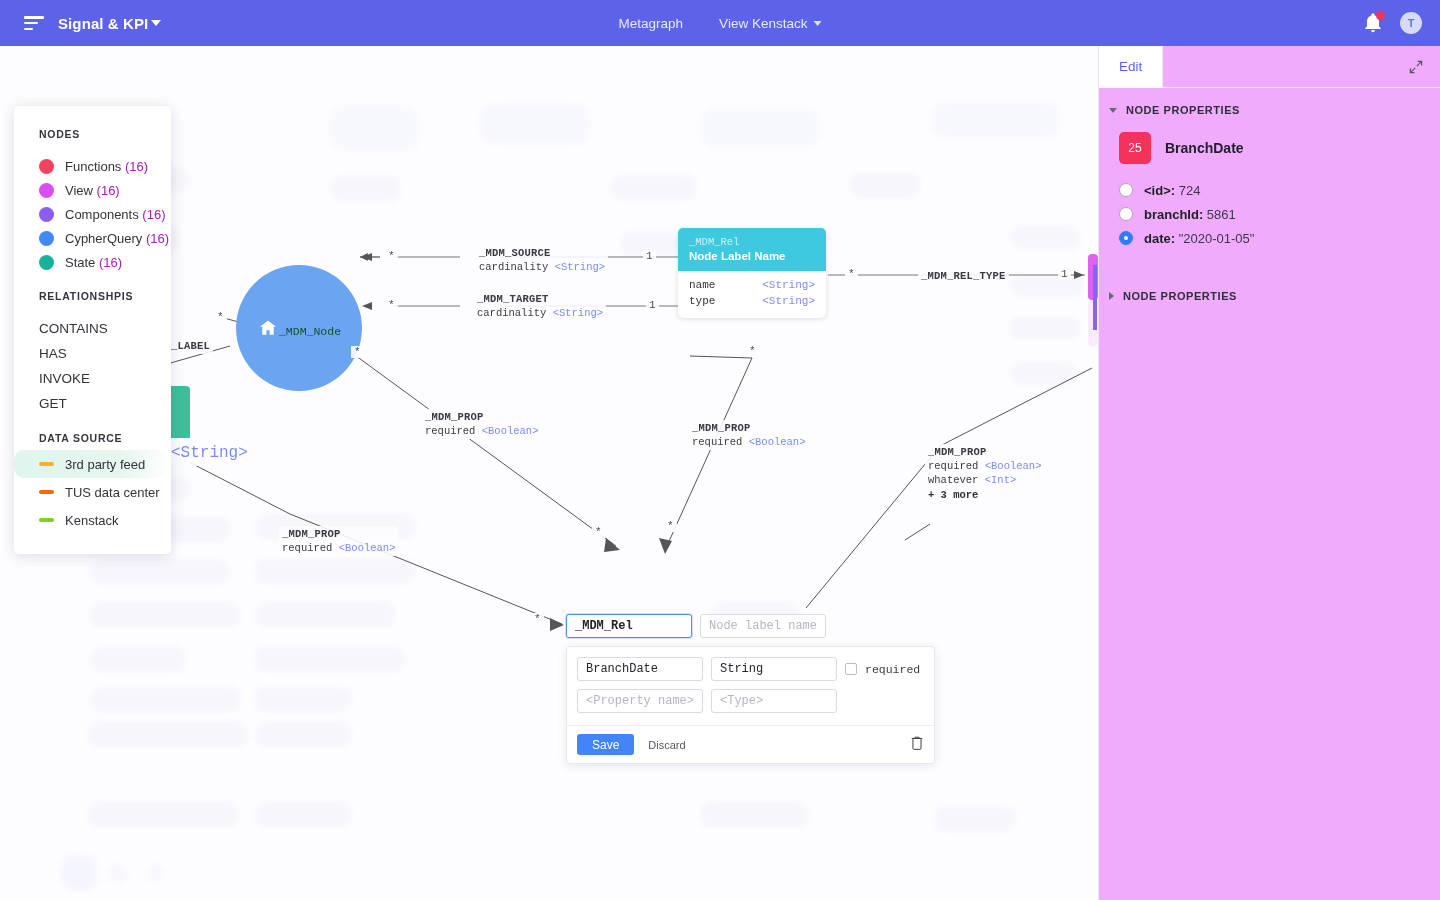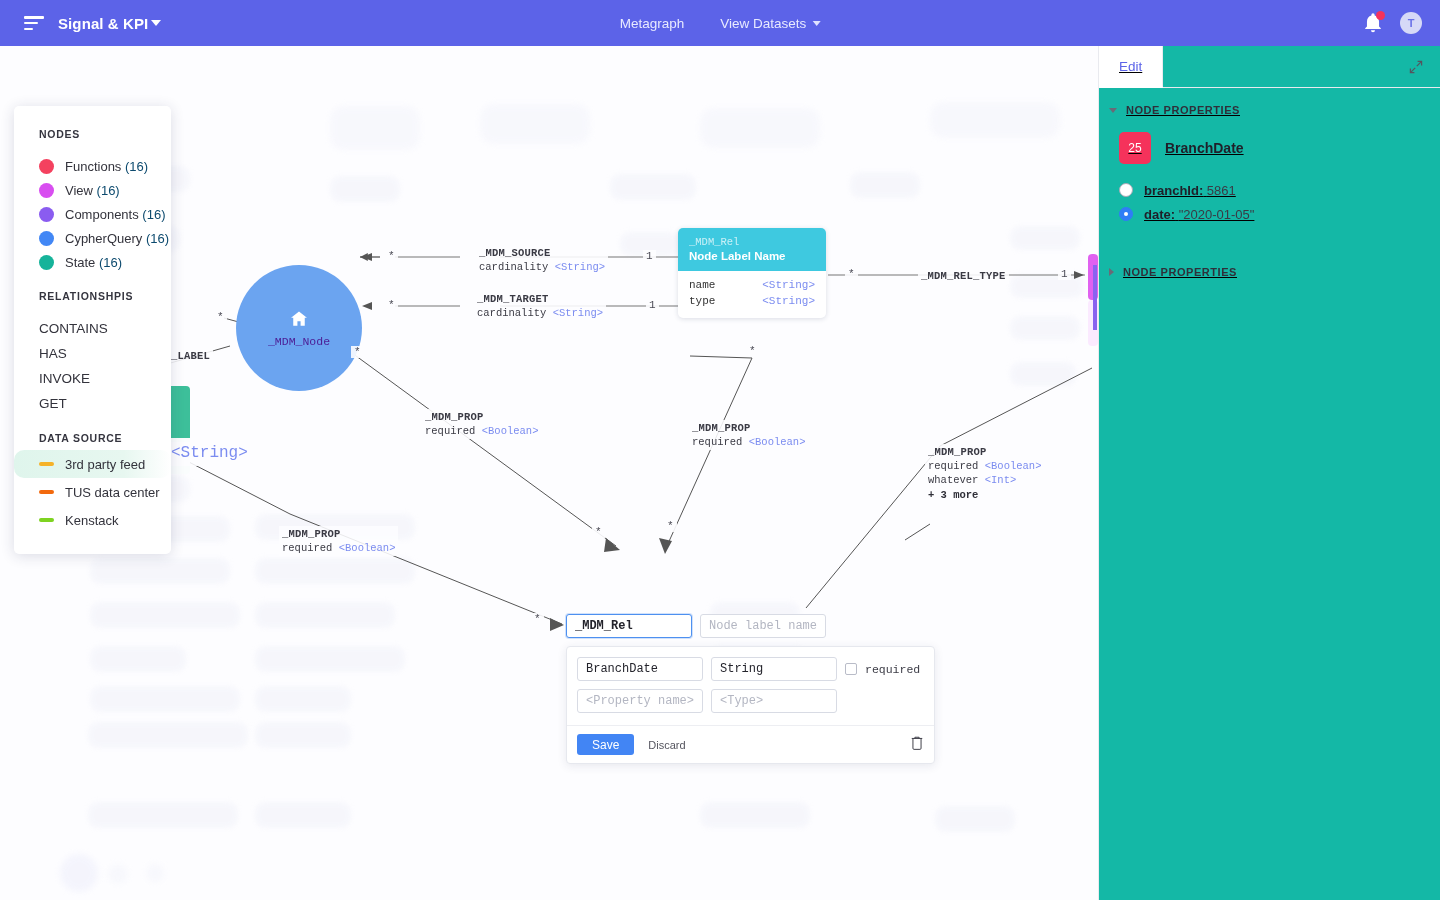--- a/index.html
+++ b/index.html
@@ -203,7 +203,7 @@
         <span>Metagraph</span>
       </a>
       <a>
-        <span>View Datasets</span>
+        <span>View Kenstack</span>
         <span class="caret-sm"></span>
       </a>
     </div>

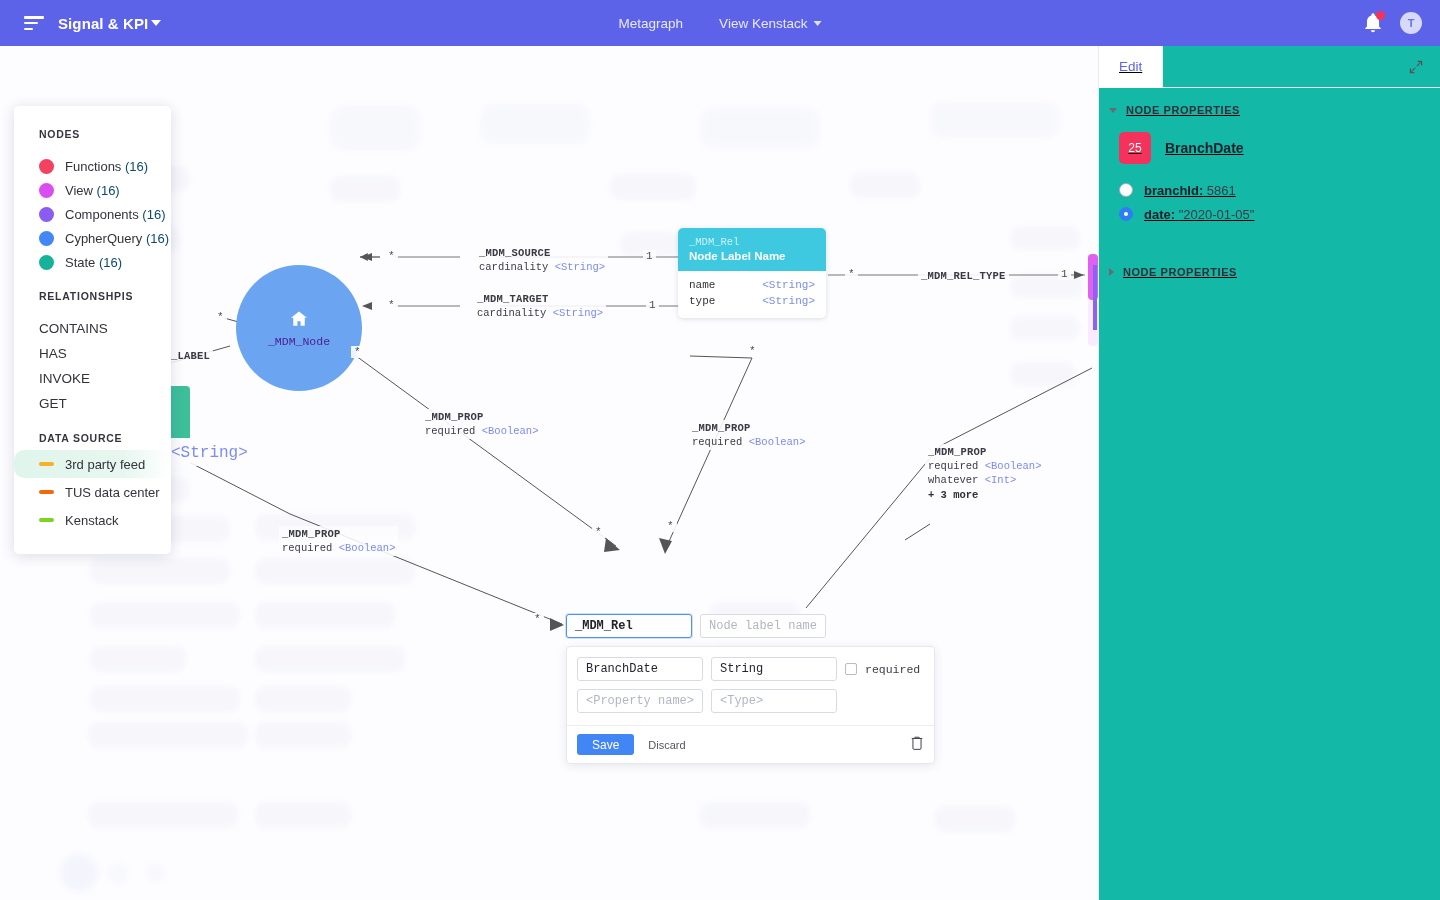--- a/index.html
+++ b/index.html
@@ -149,7 +149,7 @@
   
   .rightpanel {
     position: absolute; left: 1098px; top: 46px; width: 342px; height: 854px;
-    background: #14b8a6; border-left: 1px solid #e9eaef; text-decoration: underline;
+    background: #f0abfc; border-left: 1px solid #e9eaef;
   }
   .rp-tabs { display: flex; height: 42px; border-bottom: 1px solid #e9eaef; position: relative; }
   .rp-tab {

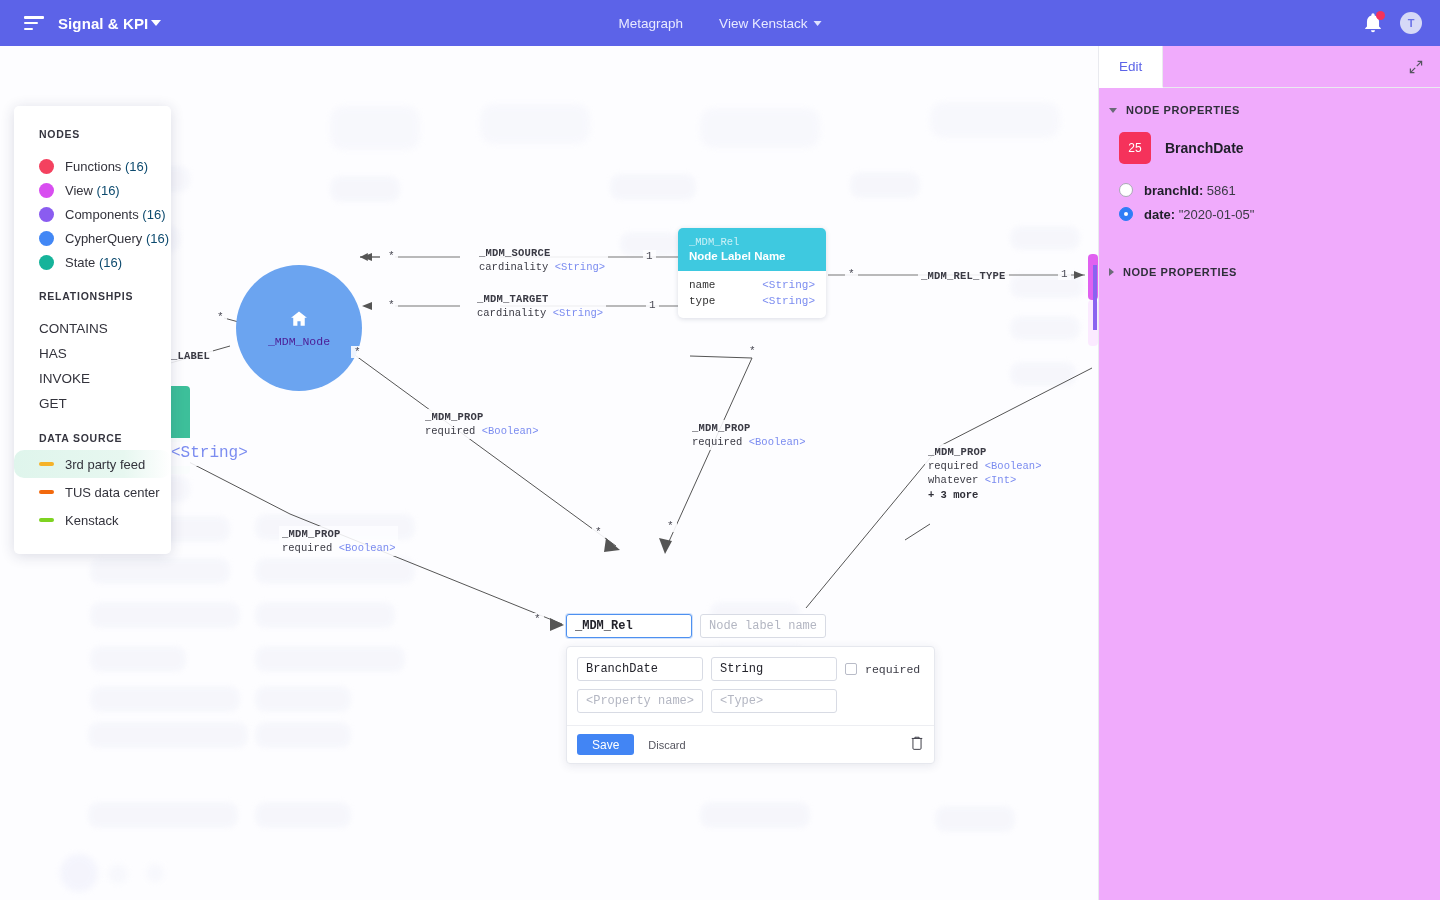--- a/index.html
+++ b/index.html
@@ -109,7 +109,7 @@
   .lg-row { display: flex; align-items: center; gap: 11px; padding: 0 0 0 25px; height: 24px; cursor: pointer; }
   .lg-dot { width: 15px; height: 15px; border-radius: 50%; flex: 0 0 auto; }
   .lg-txt { font-size: 13px; color: #33333c; white-space: nowrap; }
-  .lg-count { color: #0c4a6e; }
+  .lg-count { color: #a21caf; }
   .lg-rel { font-size: 13.5px; color: #33333c; padding: 0 0 0 25px; height: 25px;
             display: flex; align-items: center; cursor: pointer; }
   .lg-gap { height: 16px; }

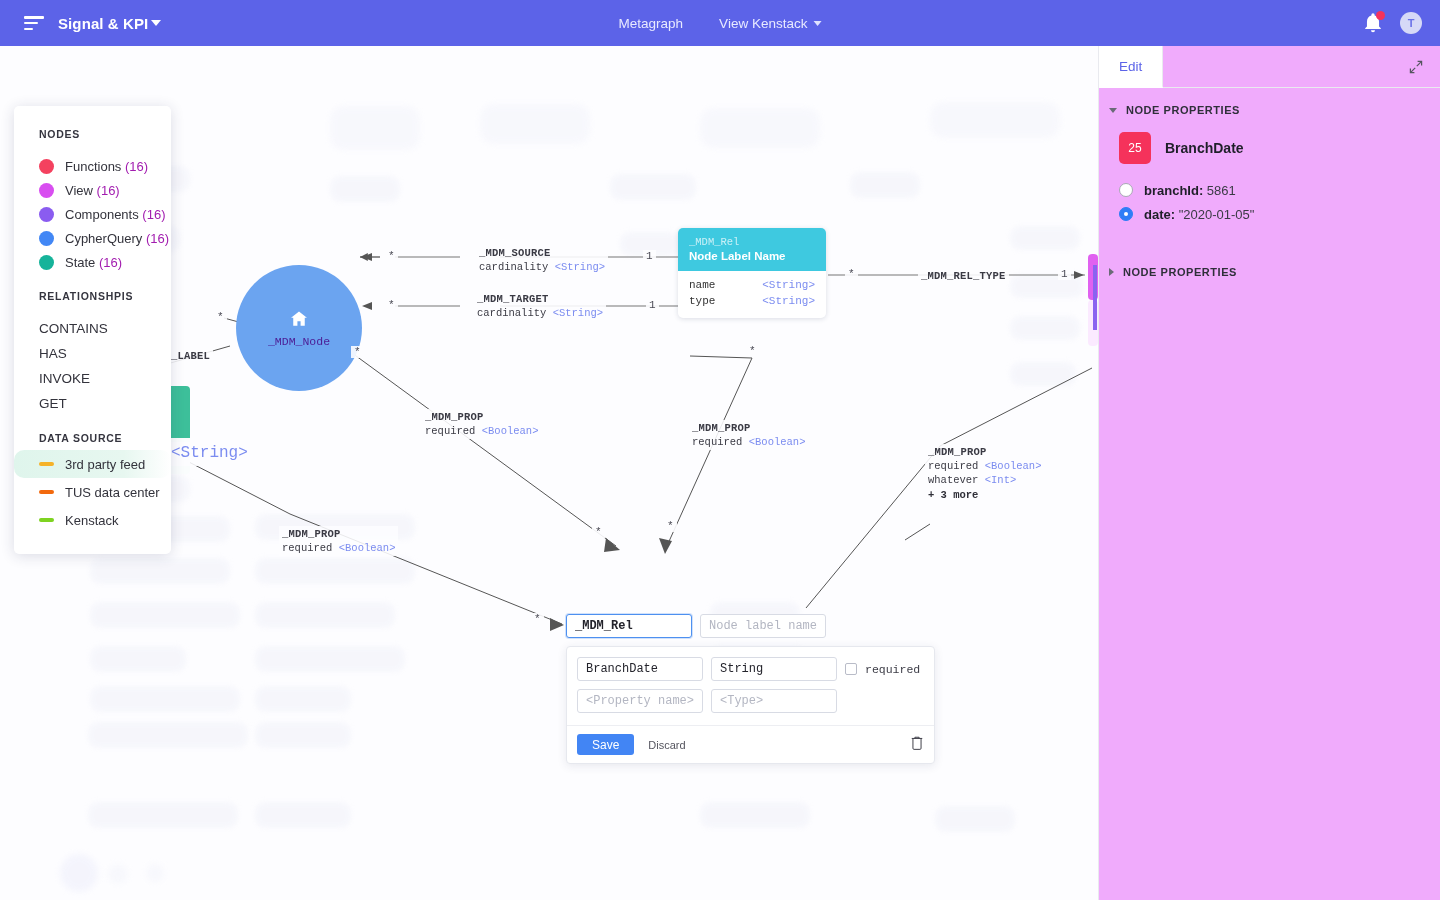--- a/index.html
+++ b/index.html
@@ -511,6 +511,10 @@
     <div class="rp-props">
       <div class="rp-prop">
         <span class="radio"></span>
+        <span class="rp-prop-txt"><b>&lt;id&gt;:</b> <span>724</span></span>
+      </div>
+      <div class="rp-prop">
+        <span class="radio"></span>
         <span class="rp-prop-txt"><b>branchId:</b> <span>5861</span></span>
       </div>
       <div class="rp-prop">

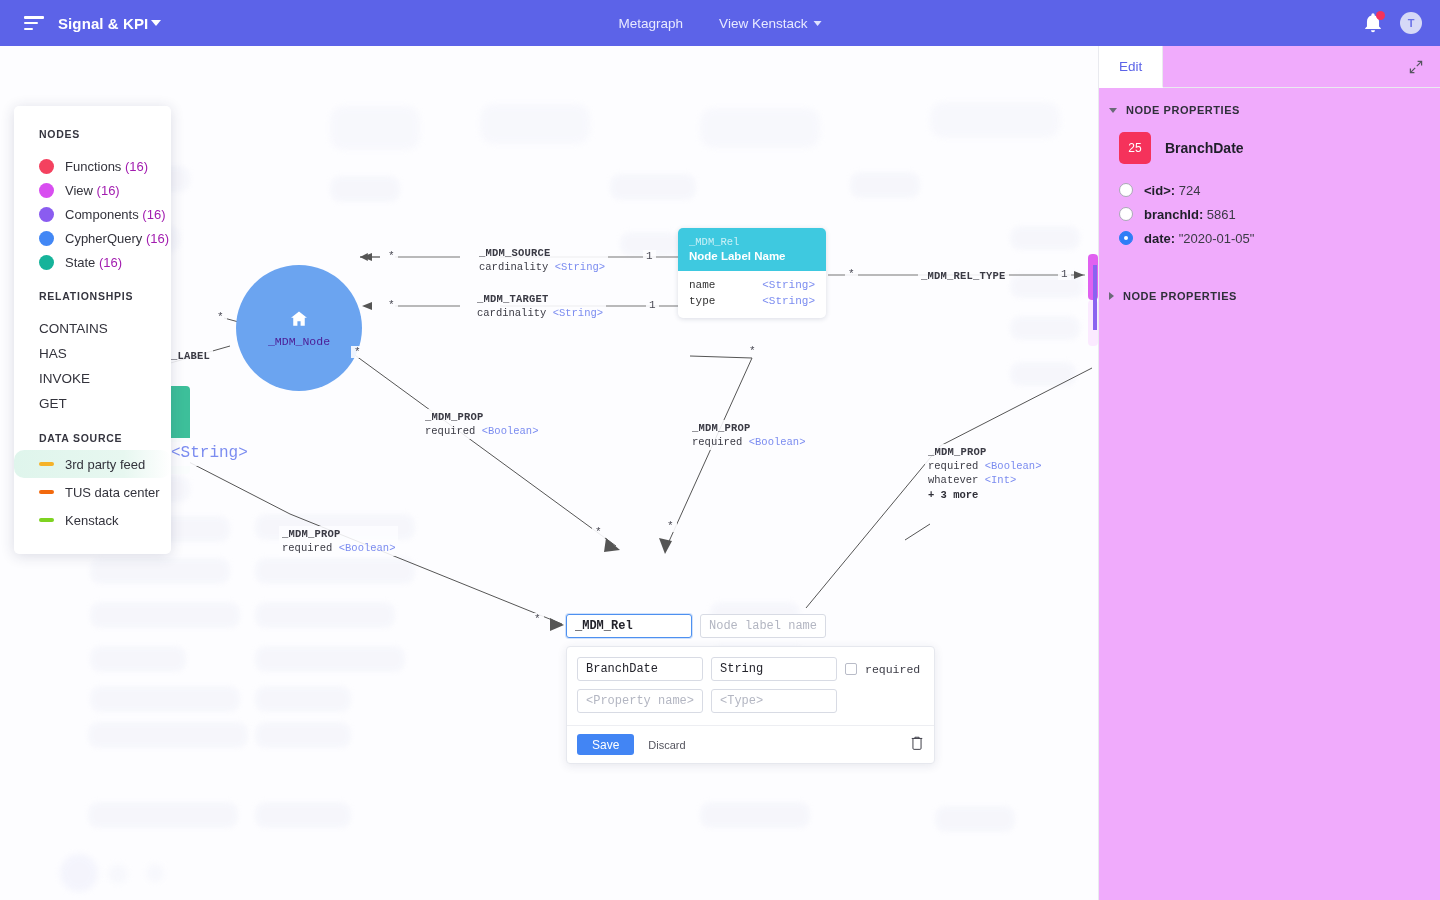--- a/index.html
+++ b/index.html
@@ -69,8 +69,8 @@
 
   .node-circle {
     position: absolute; border-radius: 50%;
-    display: flex; flex-direction: column; align-items: center; justify-content: center;
-    color: #4c1d95; cursor: pointer;
+    display: flex; flex-direction: row; align-items: center; justify-content: center;
+    color: #14532d; cursor: pointer;
   }
   .node-circle .nc-label { font-family: "Liberation Mono", monospace; font-size: 11.5px; margin-top: 6px; }
 

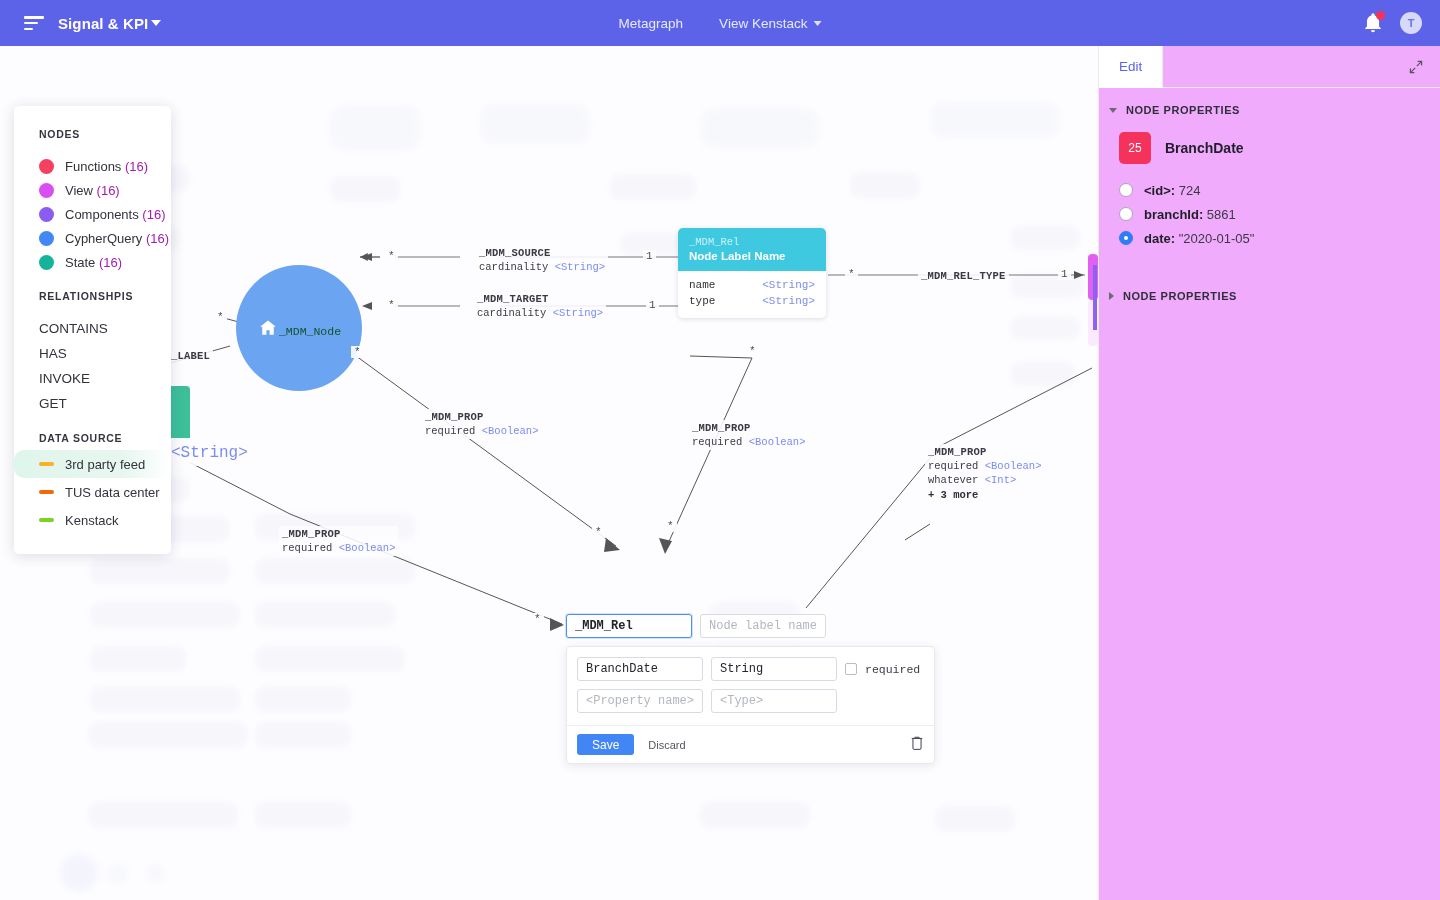--- a/index.html
+++ b/index.html
@@ -400,7 +400,7 @@
       <div class="el-more">+ 3 more</div>
     </div>
 
-    <div class="edge-label" style="left:168px;top:302px">
+    <div class="edge-label" style="left:168px;top:292px">
       <div class="el-name">_LABEL</div>
     </div>
 

